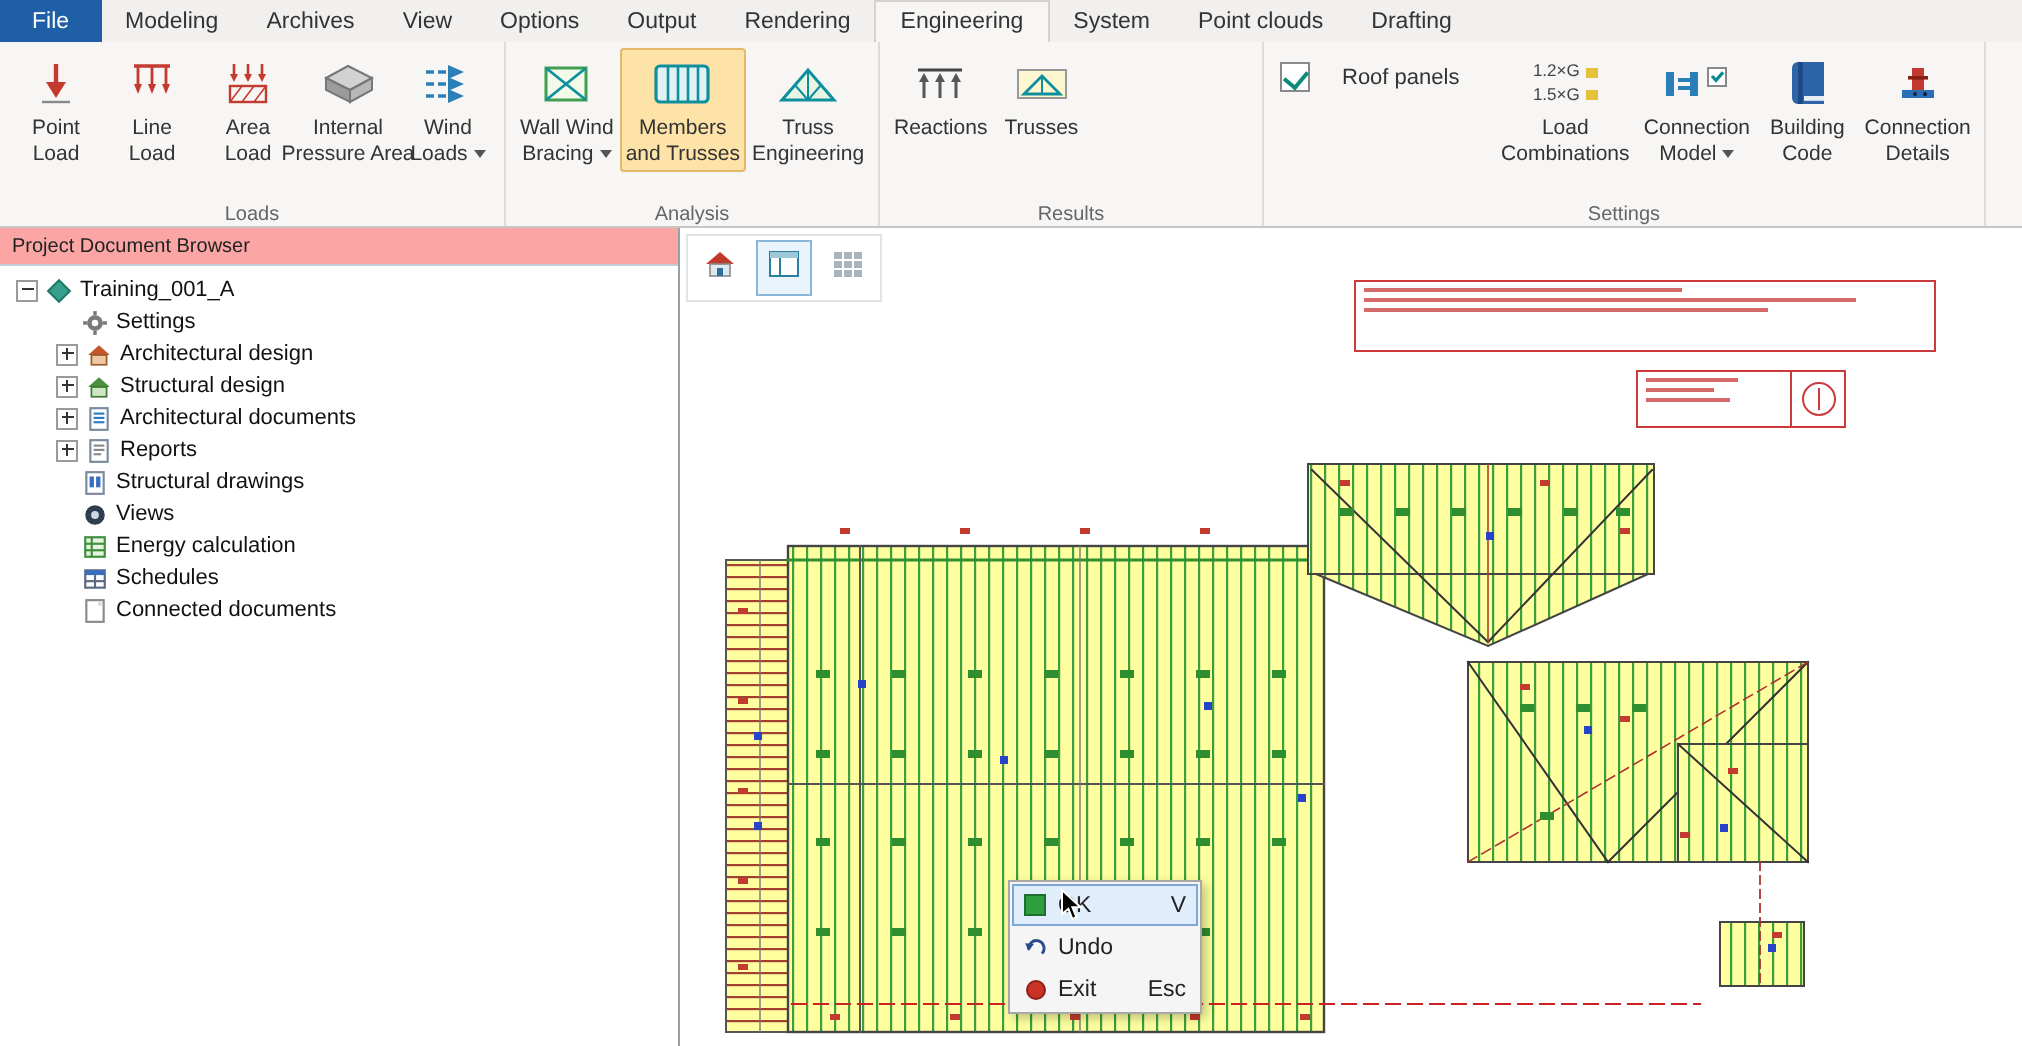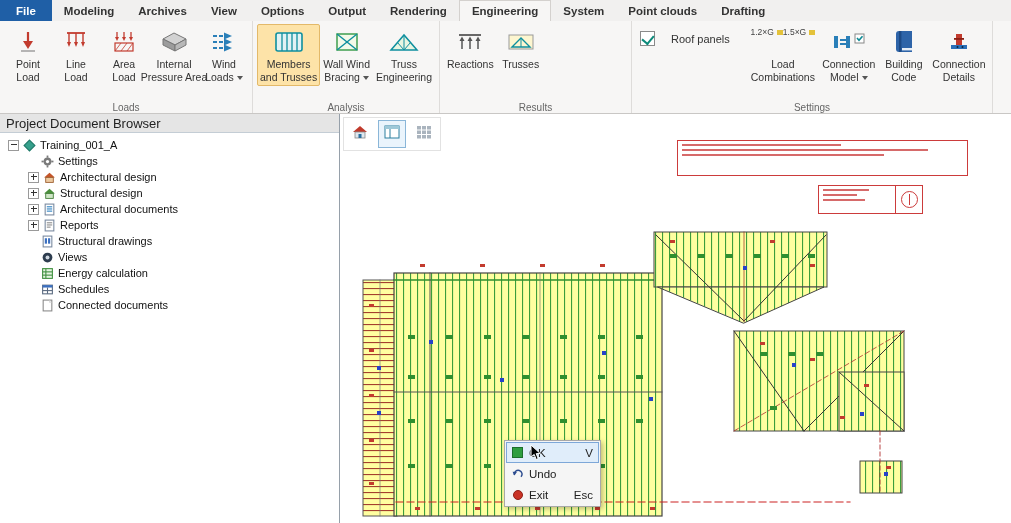--- a/index.html
+++ b/index.html
@@ -7,7 +7,7 @@
        background:#fff;overflow:hidden;user-select:none;}
   
   .tabbar{height:21px;display:flex;align-items:stretch;background:#f1f0ef;font-size:11.5px;}
-  .tab{padding:0 12px;display:flex;align-items:center;color:#333;white-space:nowrap;cursor:default;font-weight:bold;}
+  .tab{padding:0 12px;display:flex;align-items:center;color:#333;white-space:nowrap;cursor:default;}
   .tab.file{background:#1f5fa6;color:#fff;padding:0 16px;}
   .tab.active{background:#f7f6f5;border:1px solid #d4d1ce;border-bottom:none;}
   

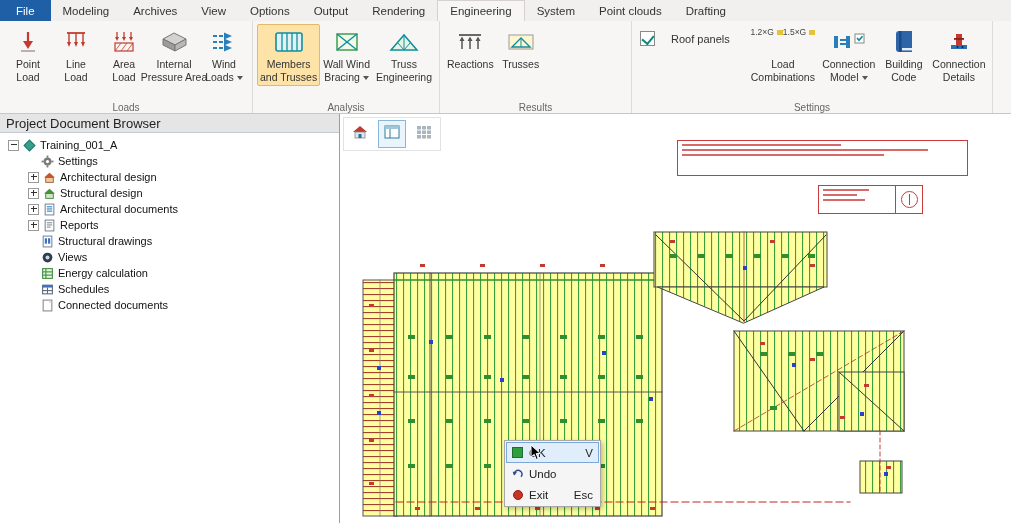--- a/index.html
+++ b/index.html
@@ -34,7 +34,7 @@
   .checkbox.checked::after{content:"";position:absolute;left:2.5px;top:1px;width:6px;height:9px;
         border:solid #0d8a7a;border-width:0 2px 2px 0;transform:rotate(40deg);}
   .cb-label{font-size:11px;color:#333;white-space:nowrap;margin-left:11px;}
-  .combo{flex-direction:row;font-size:8.5px;color:#444;line-height:1.4;align-items:flex-start;text-align:right;}
+  .combo{flex-direction:column;font-size:8.5px;color:#444;line-height:1.4;align-items:flex-start;text-align:right;}
   .combo-line{display:flex;align-items:center;gap:3px;}
   .combo-mark{width:6px;height:5px;background:#e4c23a;display:inline-block;}
   

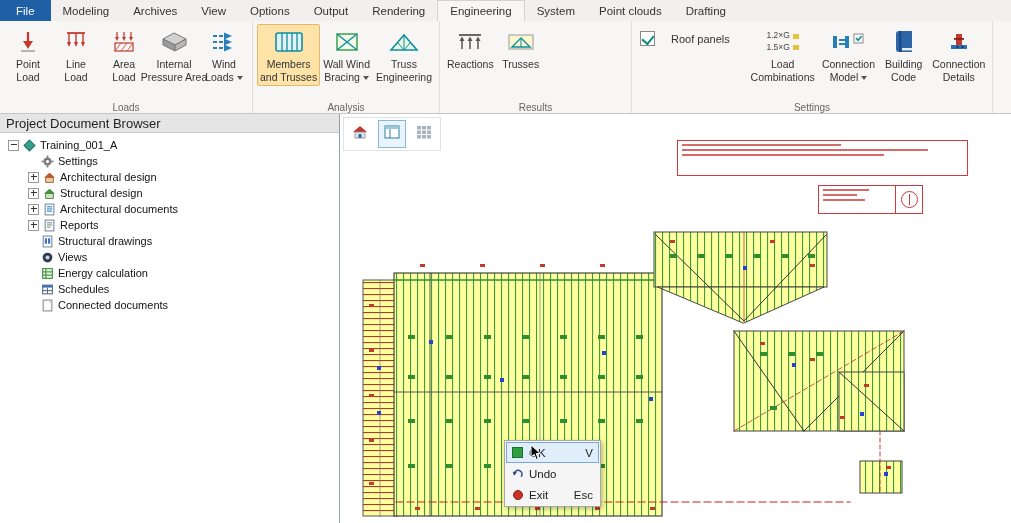--- a/index.html
+++ b/index.html
@@ -197,6 +197,19 @@
 
     <div class="rgroup analysis">
       <div class="gbuttons">
+        <div class="rbtn">
+          <div class="ricon">
+            <svg width="24" height="24">
+                <rect x="2" y="4" width="20" height="16" fill="#f3fae9" stroke="#3f9e4f" stroke-width="1.5"></rect>
+                <line x1="2" y1="4" x2="22" y2="20" stroke="#0e8f9e" stroke-width="1.4"></line>
+                <line x1="22" y1="4" x2="2" y2="20" stroke="#0e8f9e" stroke-width="1.4"></line>
+              </svg>
+          </div>
+          <div class="lbl">
+            <span class="line">Wall Wind</span>
+            <span class="line"><span>Bracing</span><span class="caret"></span></span>
+          </div>
+        </div>
         <div class="rbtn selected">
           <div class="ricon">
             <svg width="30" height="24">
@@ -210,19 +223,6 @@
           <div class="lbl">
             <span class="line">Members</span>
             <span class="line">and Trusses</span>
-          </div>
-        </div>
-        <div class="rbtn">
-          <div class="ricon">
-            <svg width="24" height="24">
-                <rect x="2" y="4" width="20" height="16" fill="#f3fae9" stroke="#3f9e4f" stroke-width="1.5"></rect>
-                <line x1="2" y1="4" x2="22" y2="20" stroke="#0e8f9e" stroke-width="1.4"></line>
-                <line x1="22" y1="4" x2="2" y2="20" stroke="#0e8f9e" stroke-width="1.4"></line>
-              </svg>
-          </div>
-          <div class="lbl">
-            <span class="line">Wall Wind</span>
-            <span class="line"><span>Bracing</span><span class="caret"></span></span>
           </div>
         </div>
         <div class="rbtn">

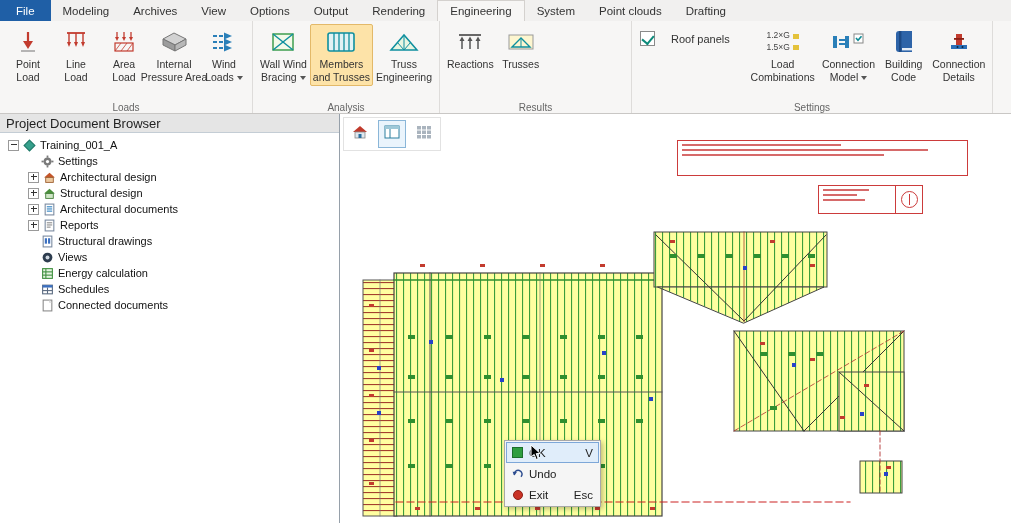--- a/index.html
+++ b/index.html
@@ -40,7 +40,7 @@
   
   .main{display:flex;height:409px;}
   .browser{width:339px;flex:none;background:#fff;border-right:1px solid #96a0aa;display:flex;flex-direction:column;}
-  .bheader{height:18px;background:#e5e5e5;border-bottom:1px solid #c4cdd5;font-size:13px;color:#222;
+  .bheader{height:18px;background:#fca5a5;border-bottom:1px solid #c4cdd5;font-size:10px;color:#222;
            display:flex;align-items:center;padding:0 6px;flex:none;}
   .tree{flex:1;padding:4px 0 0 2px;font-size:11px;color:#111;overflow:hidden;}
   .trow{display:flex;align-items:center;height:16px;gap:4px;padding-left:6px;white-space:nowrap;}

